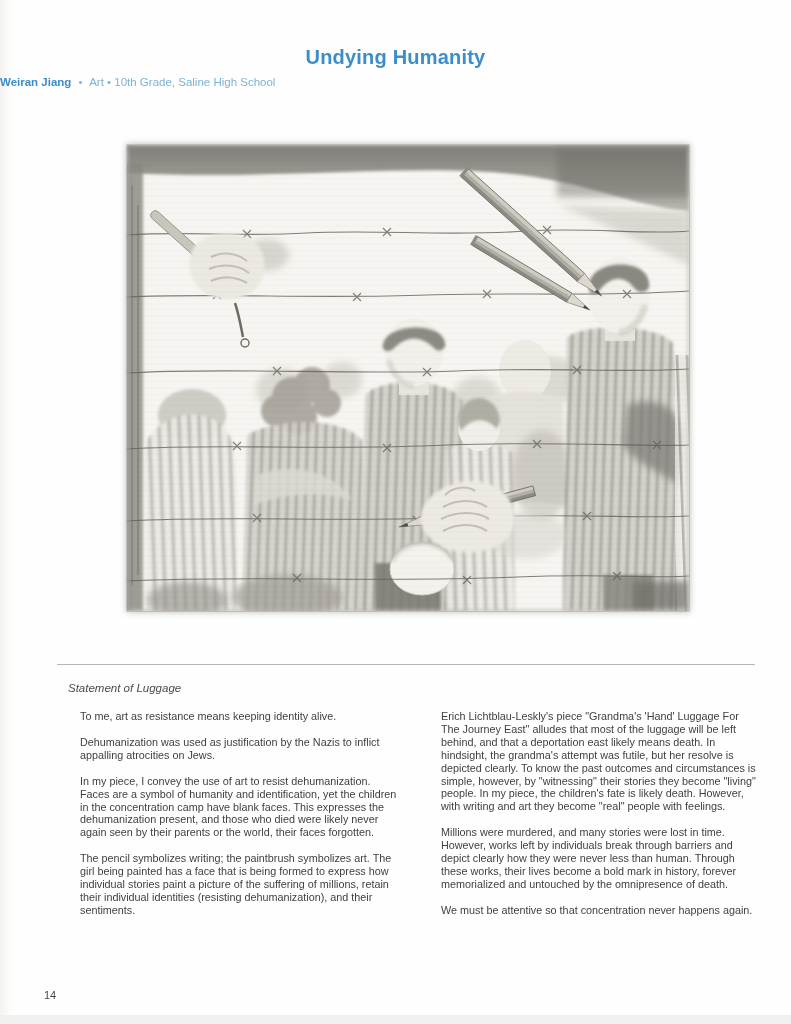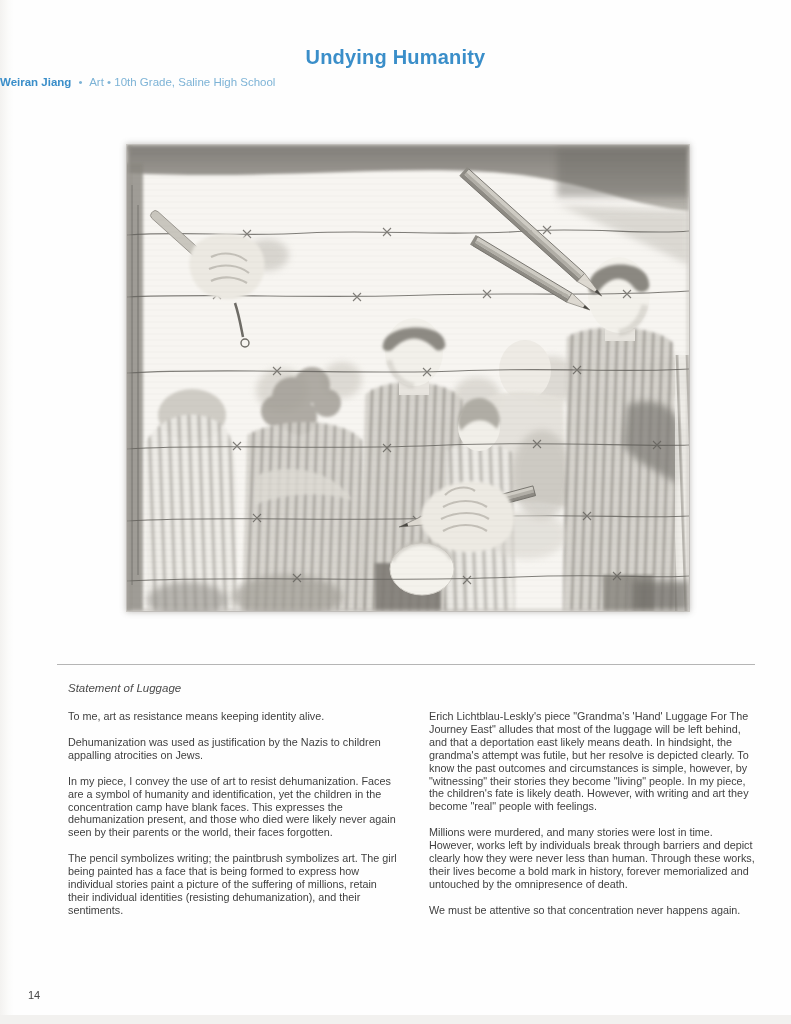--- a/index.html
+++ b/index.html
@@ -39,7 +39,7 @@
   .columns{position:absolute;left:68px;top:710px;width:692px;display:flex;gap:30px;}
   .column{width:331px;}
   .column p{
-    margin:0 0 13px 0;
+    margin:0 0 13px 12px;
     font-size:10.8px;line-height:12.9px;color:#3f3f3f;
   }
   .page-number{position:absolute;left:28px;top:989px;font-size:11px;color:#474747;}

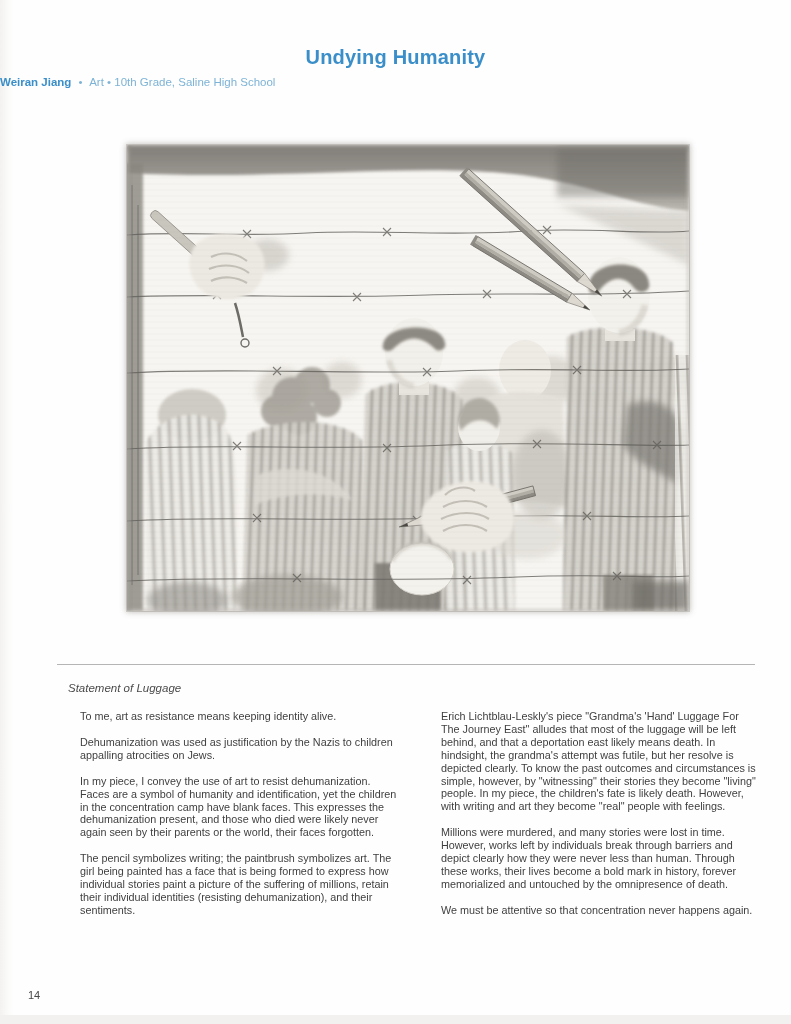--- a/index.html
+++ b/index.html
@@ -269,7 +269,7 @@
   <div class="columns">
     <div class="column">
       <p>To me, art as resistance means keeping identity alive.</p>
-      <p>Dehumanization was used as justification by the Nazis to children appalling atrocities on Jews.</p>
+      <p>Dehumanization was used as justification by the Nazis to inflict appalling atrocities on Jews.</p>
       <p>In my piece, I convey the use of art to resist dehumanization. Faces are a symbol of humanity and identification, yet the children in the concentration camp have blank faces. This expresses the dehumanization present, and those who died were likely never again seen by their parents or the world, their faces forgotten.</p>
       <p>The pencil symbolizes writing; the paintbrush symbolizes art. The girl being painted has a face that is being formed to express how individual stories paint a picture of the suffering of millions, retain their individual identities (resisting dehumanization), and their sentiments.</p>
     </div>

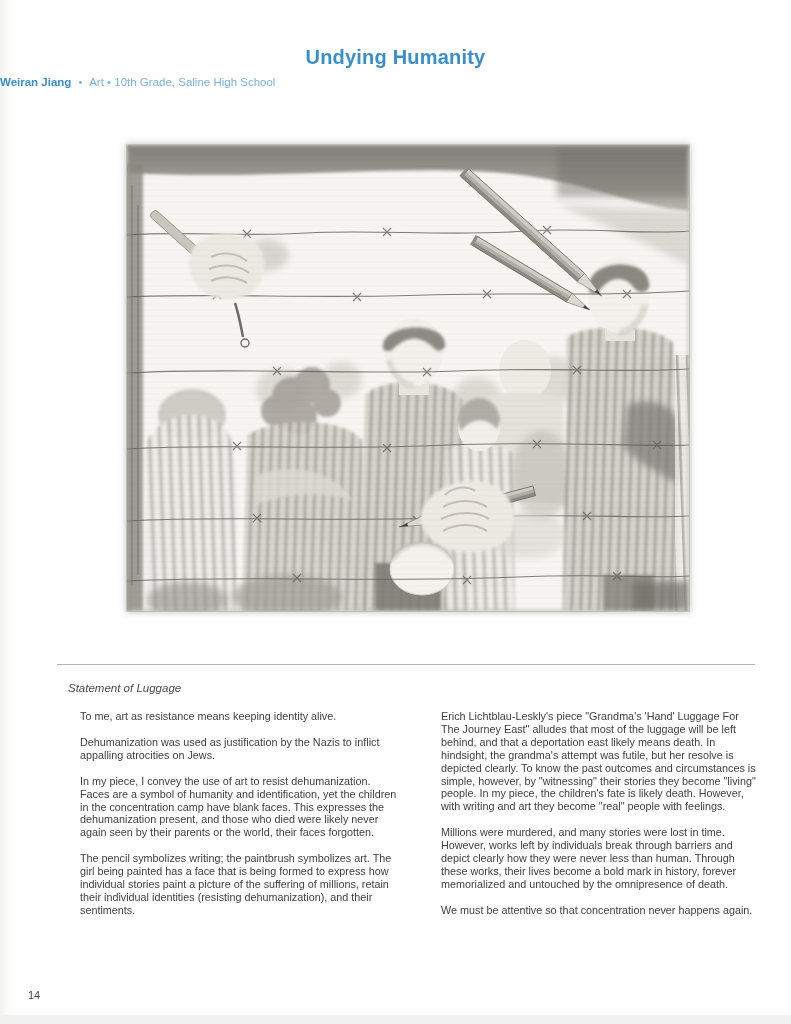--- a/index.html
+++ b/index.html
@@ -42,7 +42,7 @@
     margin:0 0 13px 12px;
     font-size:10.8px;line-height:12.9px;color:#3f3f3f;
   }
-  .page-number{position:absolute;left:28px;top:989px;font-size:11px;color:#474747;}
+  .page-number{position:absolute;left:44px;top:989px;font-size:11px;color:#474747;}
   .wire{stroke:#63615c;stroke-width:1.1;fill:none;}
   .fingerline{stroke:#b5b2aa;stroke-width:2.2;fill:none;opacity:.75;}
 </style>

